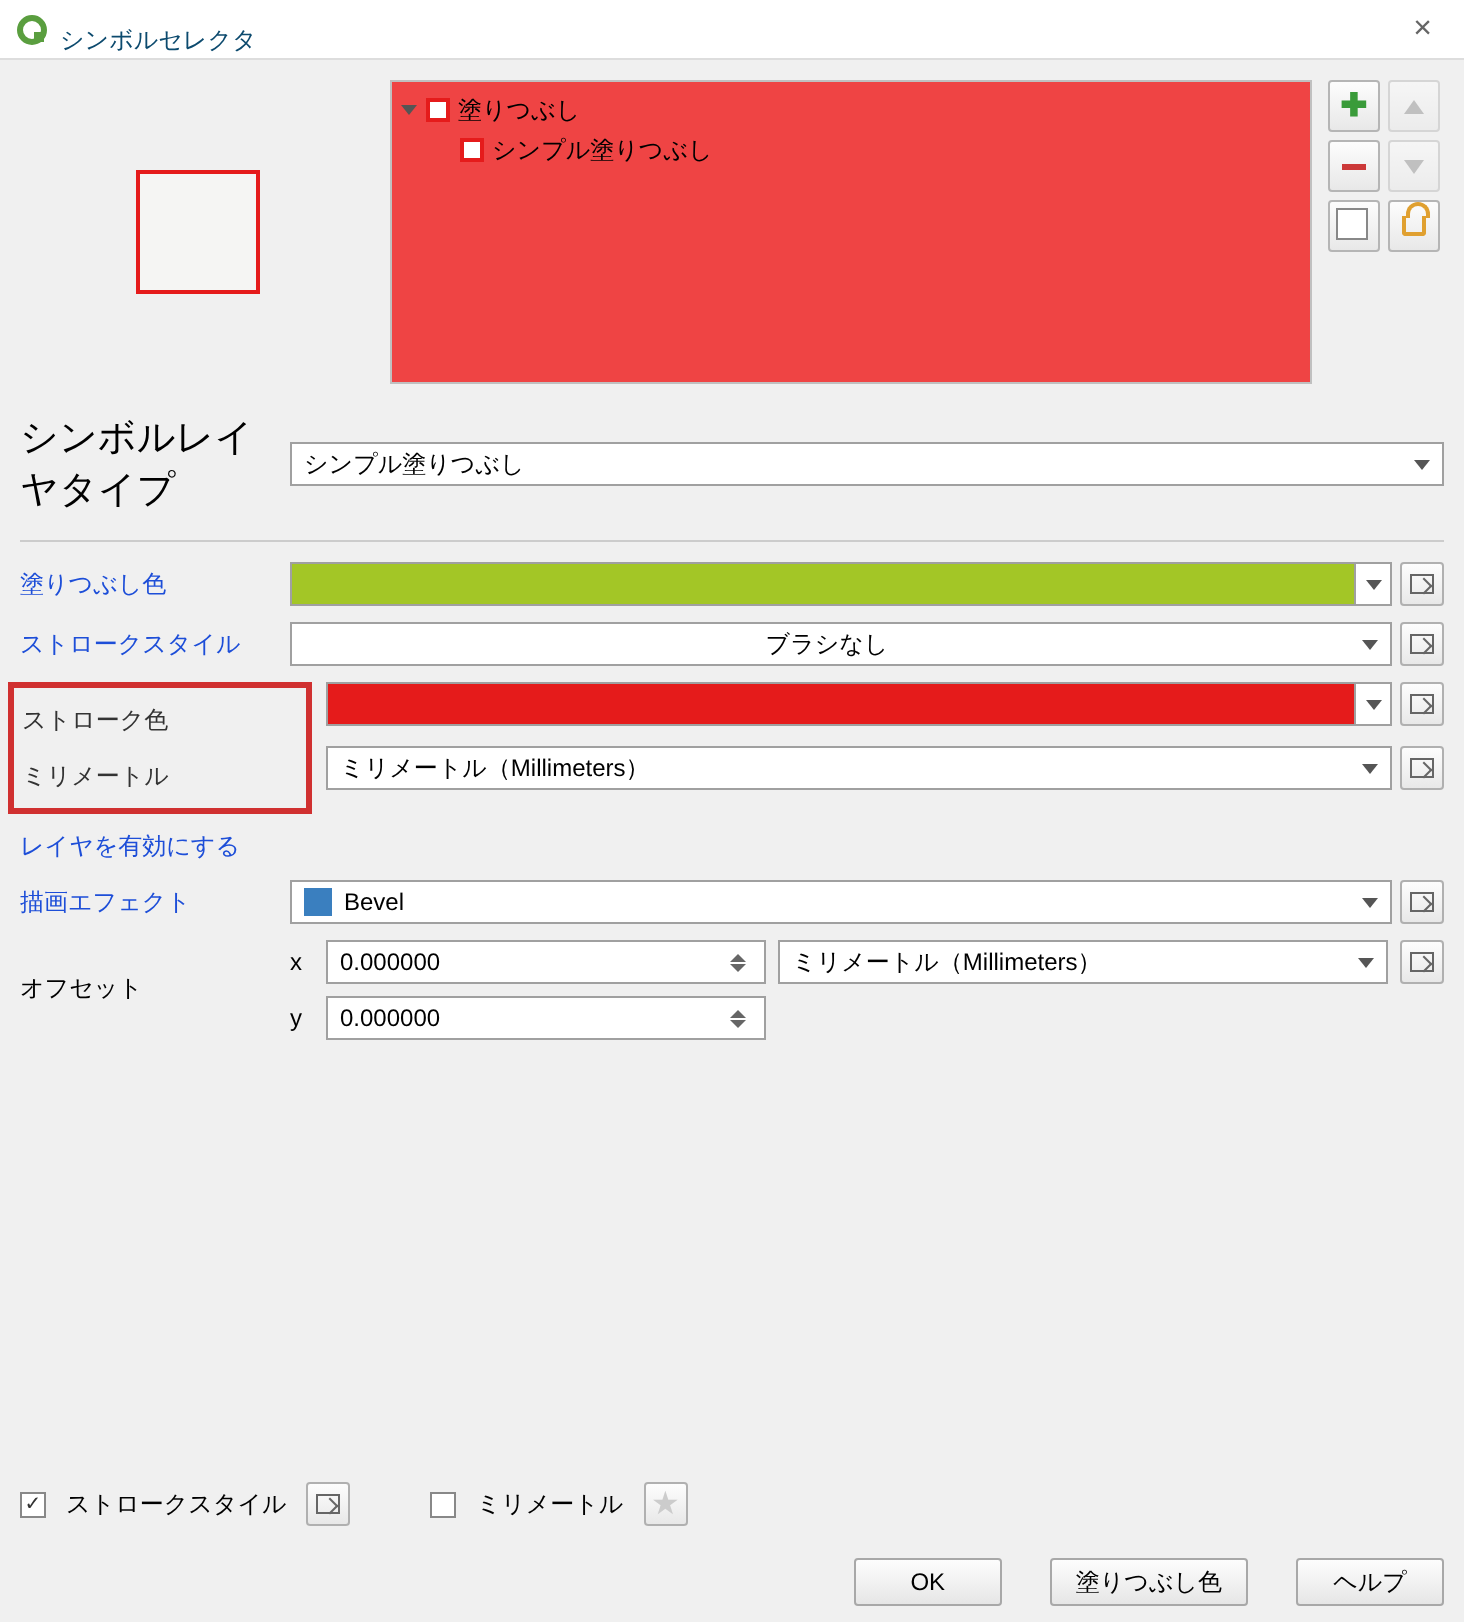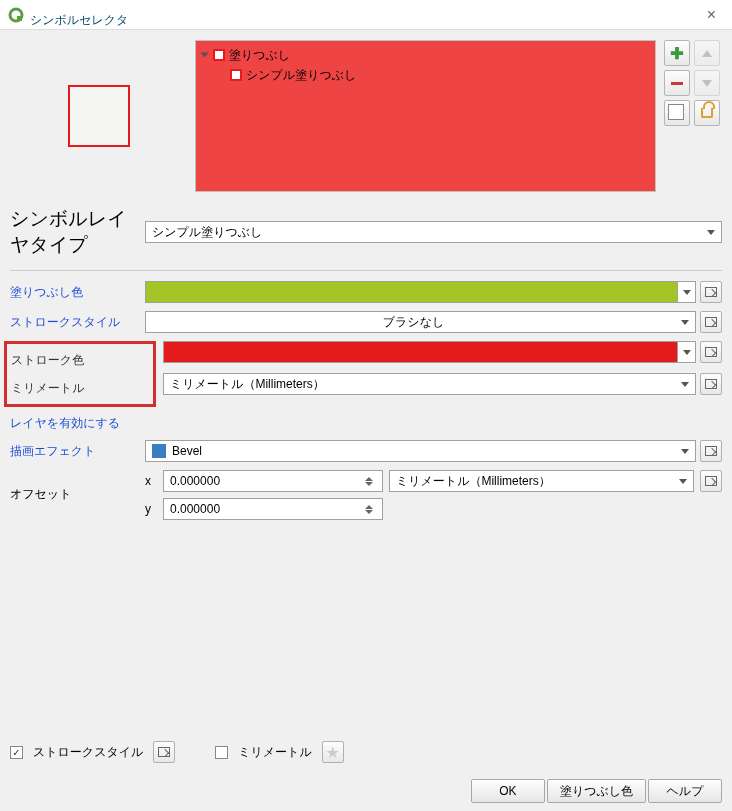--- a/index.html
+++ b/index.html
@@ -71,7 +71,7 @@
 .chk.checked::after { content: "✓"; font-size: 10px; color: #333; }
 .star { color: #ccc; font-size: 16px; }
 
-.dlg-btns { position: absolute; bottom: 8px; right: 10px; display: flex; gap: 2px; }
+.dlg-btns { position: absolute; bottom: 8px; right: 10px; display: flex; gap: 24px; }
 .dlg-btn { min-width: 74px; height: 24px; border: 1px solid #a8a8a8; background: linear-gradient(#fdfdfd,#e6e6e6); border-radius: 2px; display: flex; align-items: center; justify-content: center; padding: 0 12px; }
 
 .sep { height: 1px; background: #ccc; margin: 6px 0 10px 0; }

